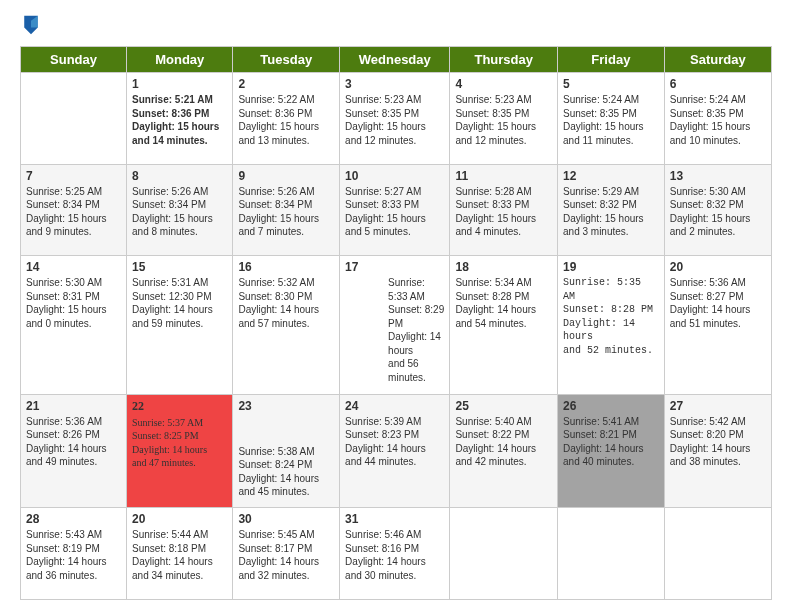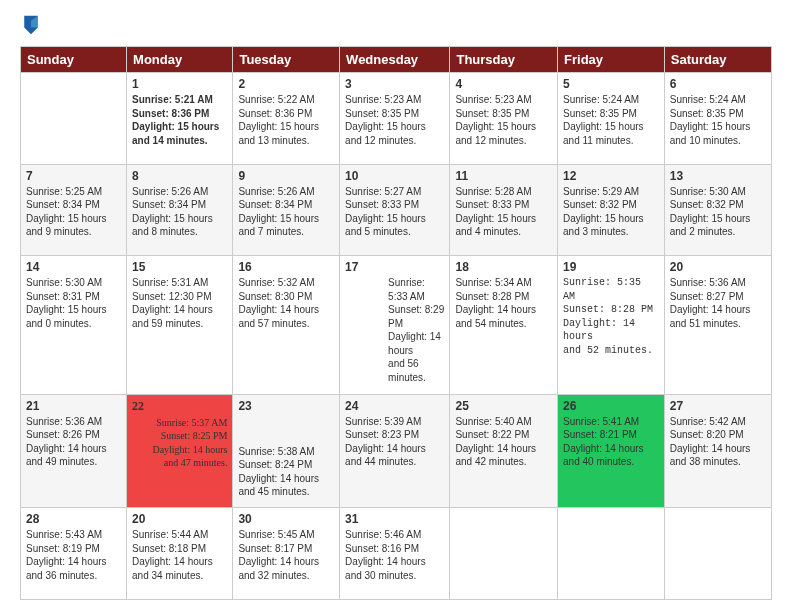--- a/index.html
+++ b/index.html
@@ -68,9 +68,9 @@
       flex: 1;
     }
     .calendar th {
-      background-color: #7f1d1d;
+      background-color: #4d7c0f;
       color: white;
-      text-align: left;
+      text-align: center;
       padding: 5px 6px;
       font-size: 13px;
       font-weight: bold;

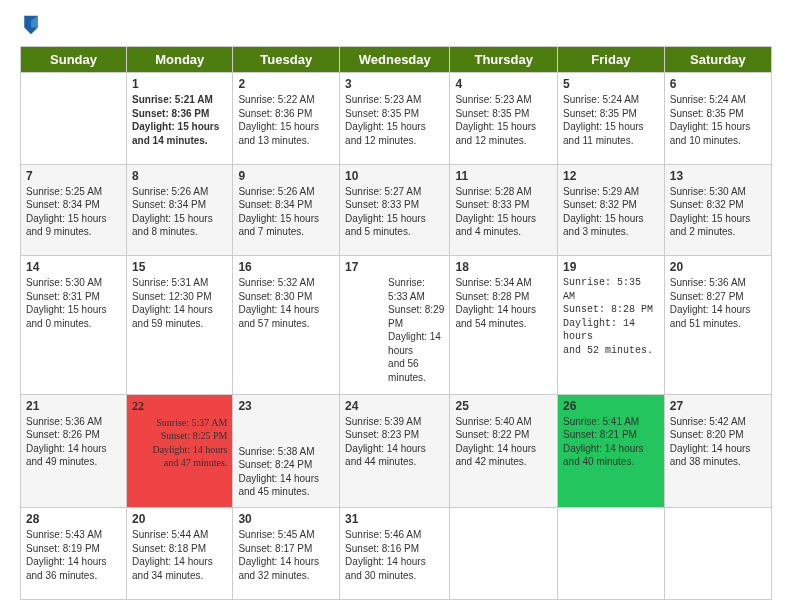--- a/index.html
+++ b/index.html
@@ -324,7 +324,7 @@
 Daylight: 14 hours
 and 42 minutes.</div>
           </td>
-          <td style="background: #22c55e;">
+          <td style="background: #a3a3a3;">
             <span class="day-num">26</span>
             <div class="day-info" style="white-space: pre-line;">Sunrise: 5:41 AM
 Sunset: 8:21 PM

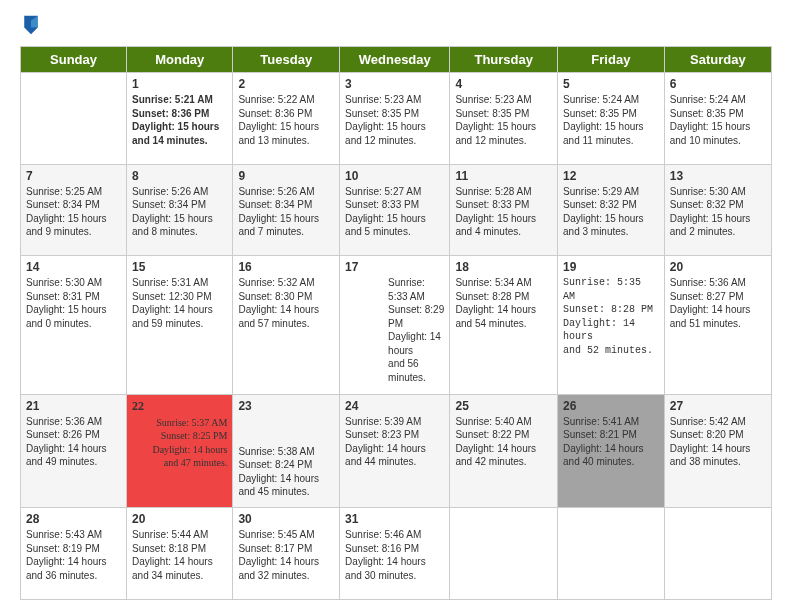--- a/index.html
+++ b/index.html
@@ -298,7 +298,7 @@
           </td>
           <td style="background: #ef4444; font-family: Liberation Serif, serif;">
             <span class="day-num">22</span>
-            <div class="day-info" style="white-space: pre-line; text-align: right;">Sunrise: 5:37 AM
+            <div class="day-info" style="white-space: pre-line;">Sunrise: 5:37 AM
 Sunset: 8:25 PM
 Daylight: 14 hours
 and 47 minutes.</div>

